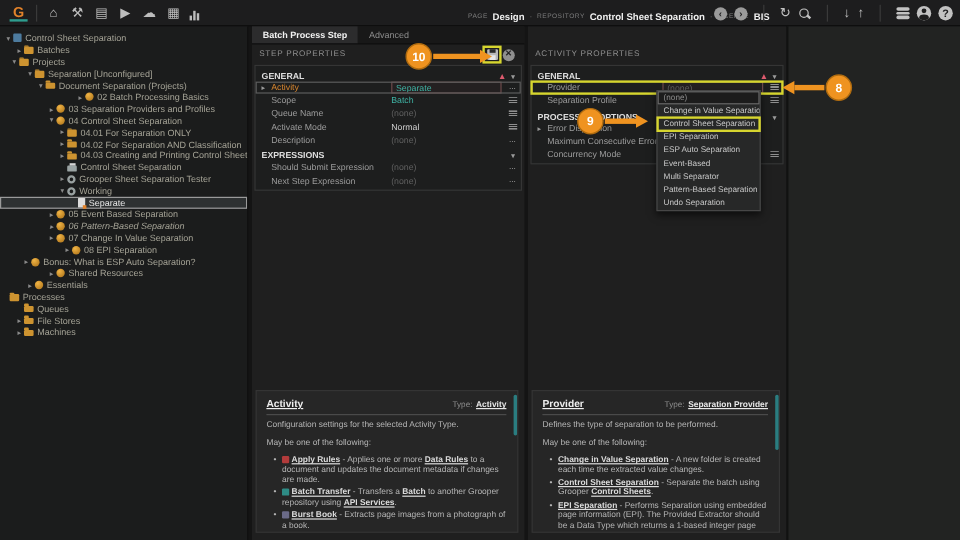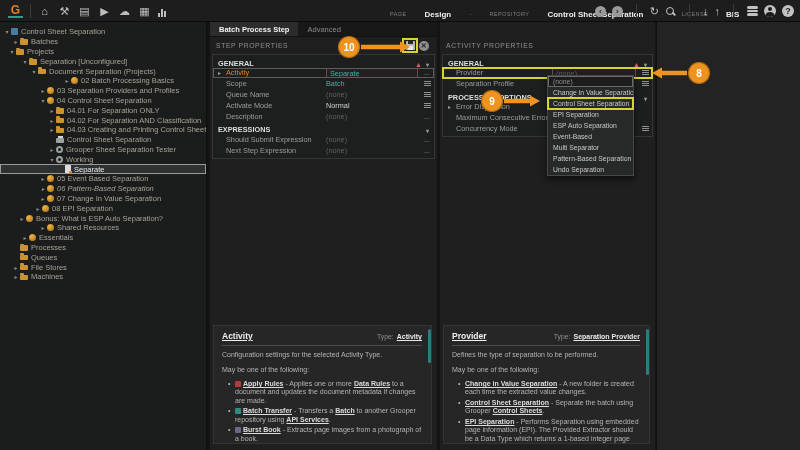--- a/index.html
+++ b/index.html
@@ -18,7 +18,7 @@
   .minibars { display:flex; align-items:flex-end; gap:1px; height:9px; margin-top:3px; }
   .minibars i { display:block; width:2px; background:#bdbdbd; }
   .breadcrumb { position:absolute; left:390px; top:0; height:28px; display:flex; align-items:center;
-    gap:18px; font-size:7px; white-space:nowrap;justify-content:center; }
+    gap:4px; font-size:7px; white-space:nowrap;justify-content:center; }
   .bc-key { color:#7d7d7d; font-size:5.5px; letter-spacing:.4px; }
   .bc-val { color:#efefef; font-weight:bold; font-size:8px; }
   .bc-sep { color:#666; }

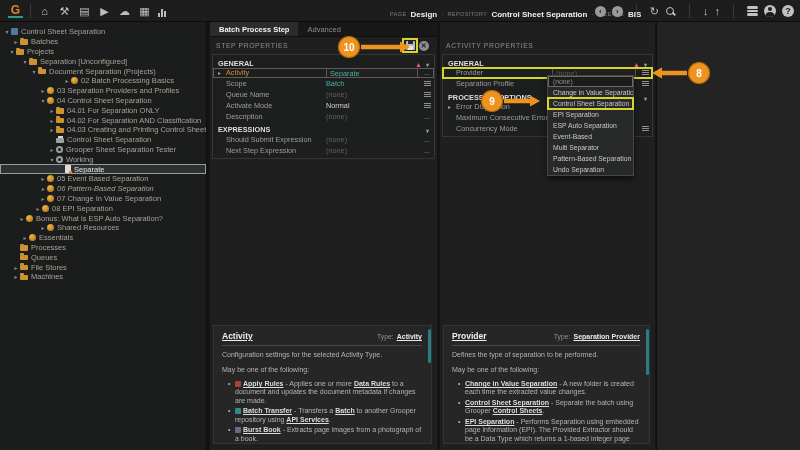--- a/index.html
+++ b/index.html
@@ -267,7 +267,7 @@
       <span class="ti project"></span>
       <span>07 Change In Value Separation</span>
     </div>
-    <div class="tree-row" style="padding-left: 34px;">
+    <div class="tree-row" style="padding-left: 52px;">
       <span class="tree-arrow">▸</span>
       <span class="ti project"></span>
       <span>08 EPI Separation</span>

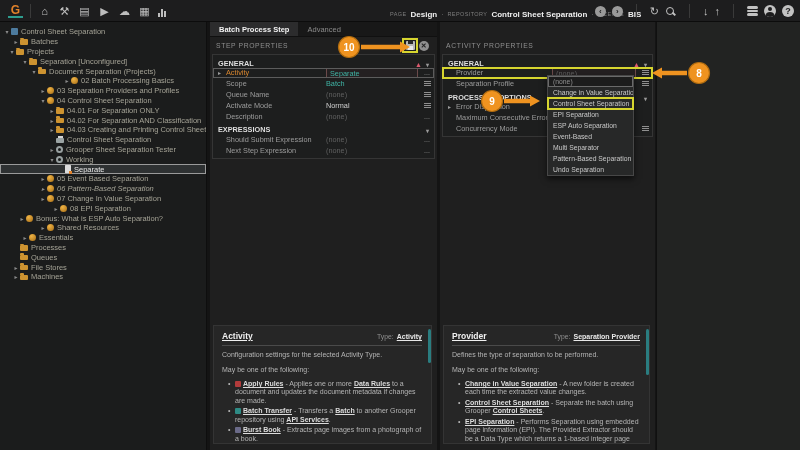--- a/index.html
+++ b/index.html
@@ -287,7 +287,7 @@
       <span class="ti project"></span>
       <span>Essentials</span>
     </div>
-    <div class="tree-row" style="padding-left: 12px;">
+    <div class="tree-row" style="padding-left: 0;">
       <span class="tree-arrow"></span>
       <span class="ti folder"></span>
       <span>Processes</span>

